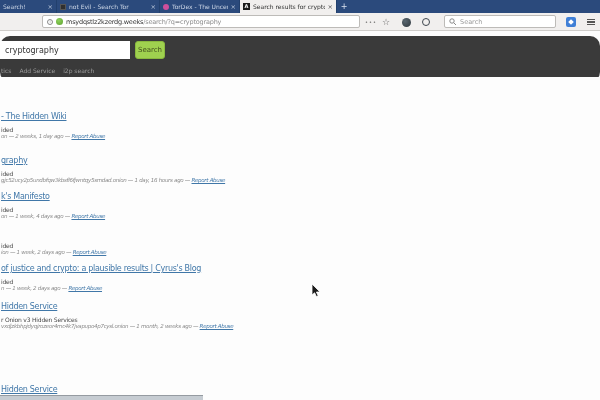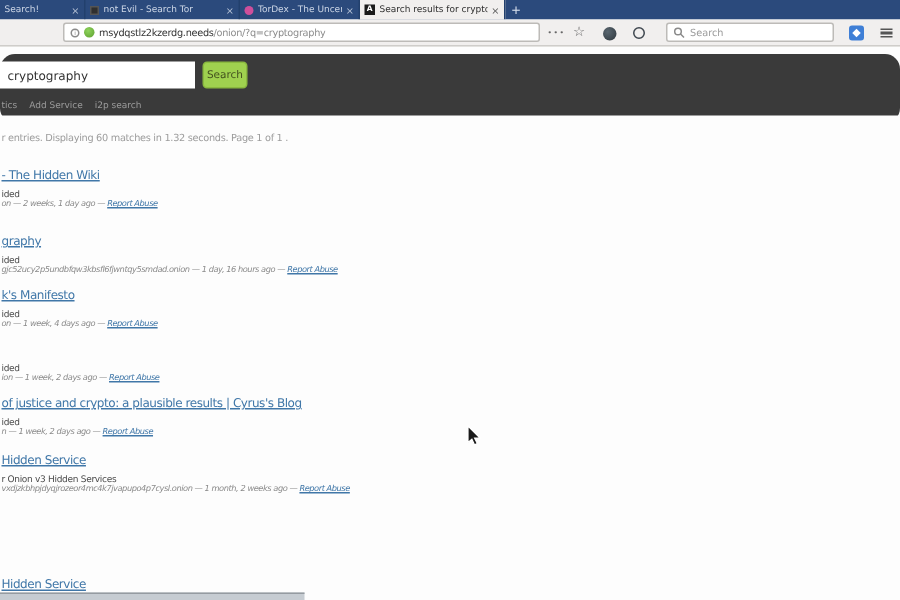--- a/index.html
+++ b/index.html
@@ -120,7 +120,7 @@
     <div class="urlbar">
       <span class="info-icon">i</span>
       <span class="onion-icon"></span>
-      <span class="url-text"><span class="url-domain">msydqstlz2kzerdg.needs</span><span class="url-path">/onion/?q=cryptography</span></span>
+      <span class="url-text"><span class="url-domain">msydqstlz2kzerdg.weeks</span><span class="url-path">/onion/?q=cryptography</span></span>
     </div>
     <span class="tb-icon dots-icon">•••</span>
     <span class="tb-icon star-icon">☆</span>

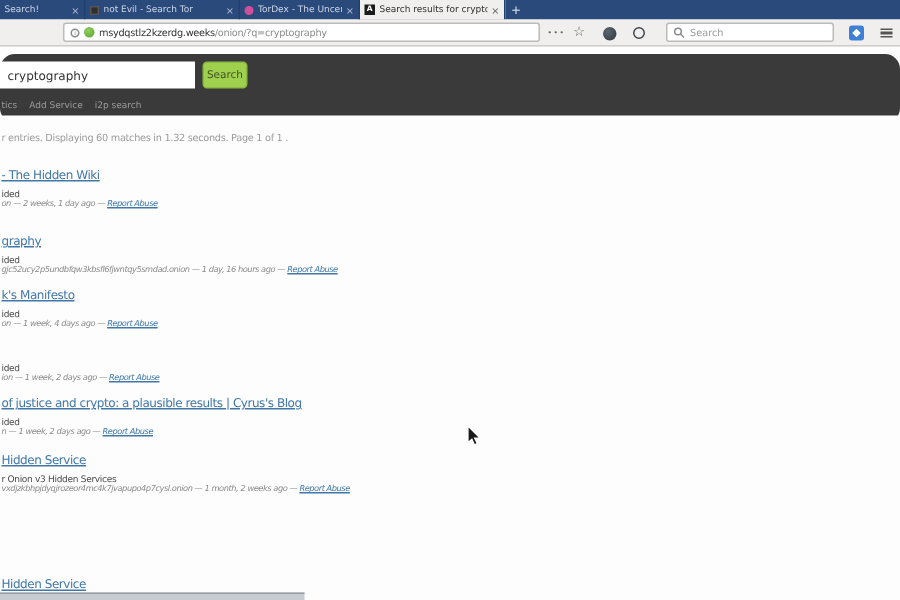--- a/index.html
+++ b/index.html
@@ -120,7 +120,7 @@
     <div class="urlbar">
       <span class="info-icon">i</span>
       <span class="onion-icon"></span>
-      <span class="url-text"><span class="url-domain">msydqstlz2kzerdg.weeks</span><span class="url-path">/onion/?q=cryptography</span></span>
+      <span class="url-text"><span class="url-domain">msydqstlz2kzerdg.weeks</span><span class="url-path">/search/?q=cryptography</span></span>
     </div>
     <span class="tb-icon dots-icon">•••</span>
     <span class="tb-icon star-icon">☆</span>

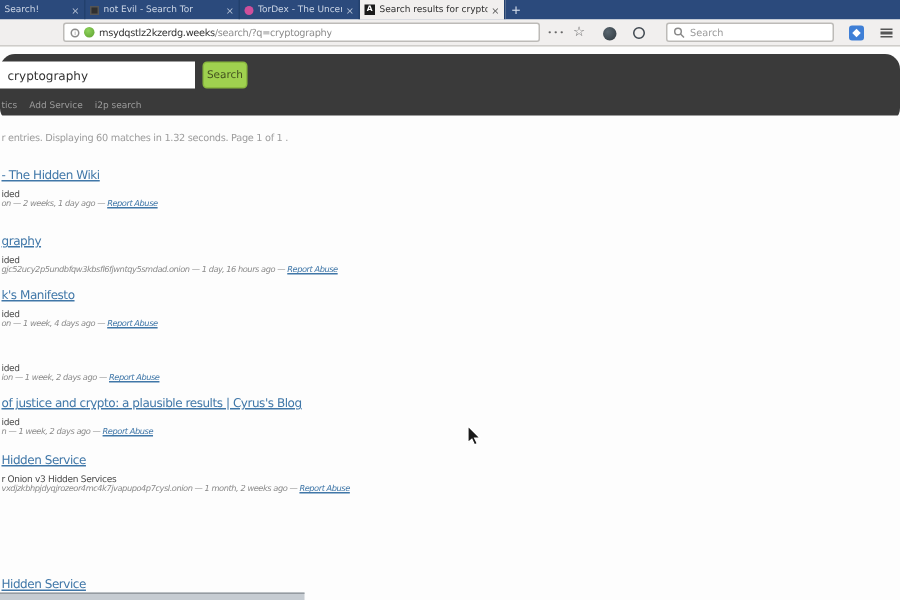--- a/index.html
+++ b/index.html
@@ -160,7 +160,6 @@
   </div>
 
   <div class="content">
-    <div class="summary">r entries. Displaying 60 matches in 1.32 seconds. Page 1 of 1 .</div>
 
     <div class="result r1">
       <a class="result-title">- The Hidden Wiki</a>

